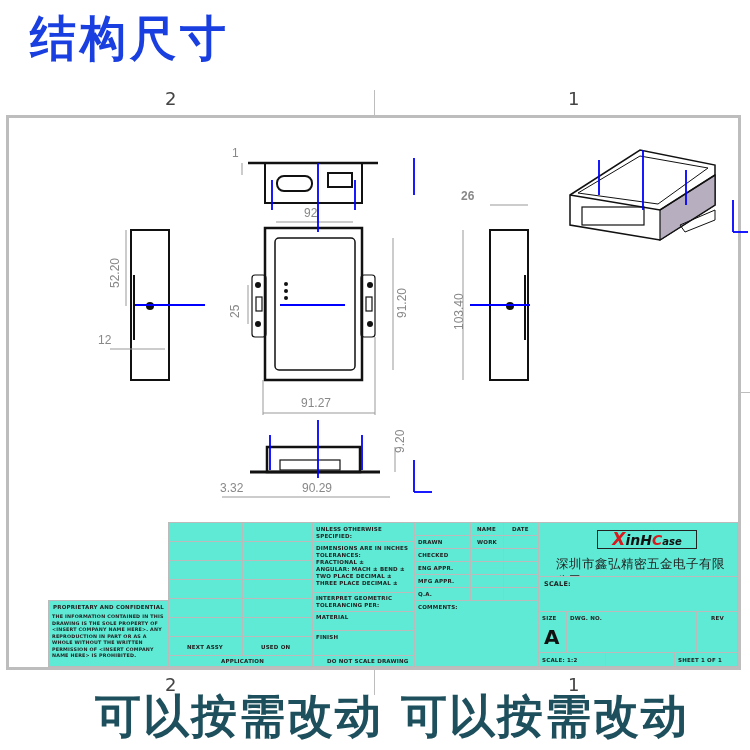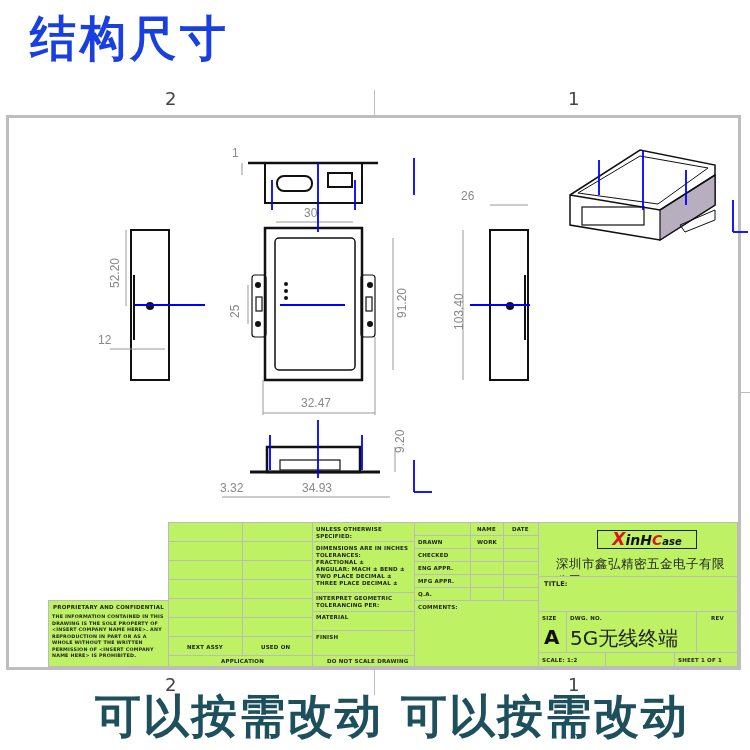--- a/index.html
+++ b/index.html
@@ -116,7 +116,7 @@
 <div class="dim vdim" style="left:228px;top:318px;">25</div>
 <div class="dim vdim" style="left:108px;top:288px;">52.20</div>
 <div class="dim" style="left:98px;top:333px;">12</div>
-<div class="dim" style="left:461px;top:189px;">26</div>
+<div class="dim" style="left:461px;top:189px;font-weight:bold;">26</div>
 <div class="dim vdim" style="left:452px;top:330px;">103.40</div>
 <div class="dim vdim" style="left:393px;top:453px;">9.20</div>
 <div class="dim" style="left:220px;top:481px;">3.32</div>

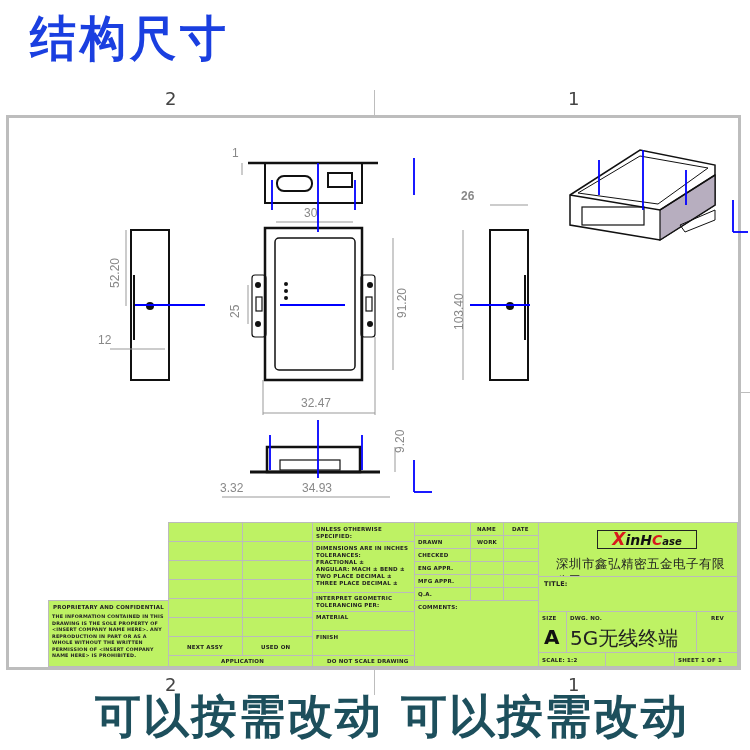--- a/index.html
+++ b/index.html
@@ -110,7 +110,7 @@
 </svg>
 
 <div class="dim" style="left:232px;top:146px;">1</div>
-<div class="dim" style="left:304px;top:206px;">30</div>
+<div class="dim" style="left:304px;top:206px;">92</div>
 <div class="dim vdim" style="left:395px;top:318px;">91.20</div>
 <div class="dim" style="left:301px;top:396px;">32.47</div>
 <div class="dim vdim" style="left:228px;top:318px;">25</div>

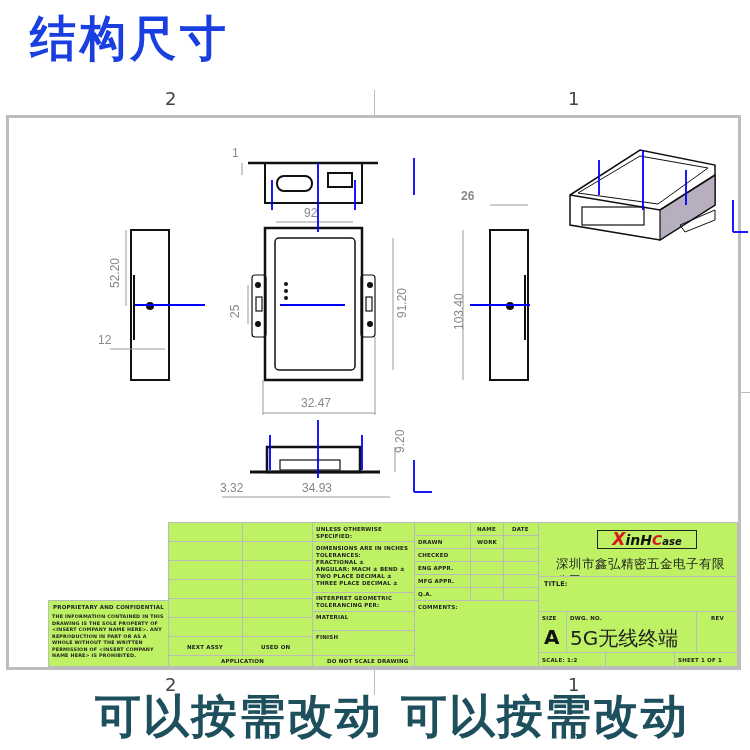--- a/index.html
+++ b/index.html
@@ -112,7 +112,7 @@
 <div class="dim" style="left:232px;top:146px;">1</div>
 <div class="dim" style="left:304px;top:206px;">92</div>
 <div class="dim vdim" style="left:395px;top:318px;">91.20</div>
-<div class="dim" style="left:301px;top:396px;">32.47</div>
+<div class="dim" style="left:301px;top:396px;">91.27</div>
 <div class="dim vdim" style="left:228px;top:318px;">25</div>
 <div class="dim vdim" style="left:108px;top:288px;">52.20</div>
 <div class="dim" style="left:98px;top:333px;">12</div>

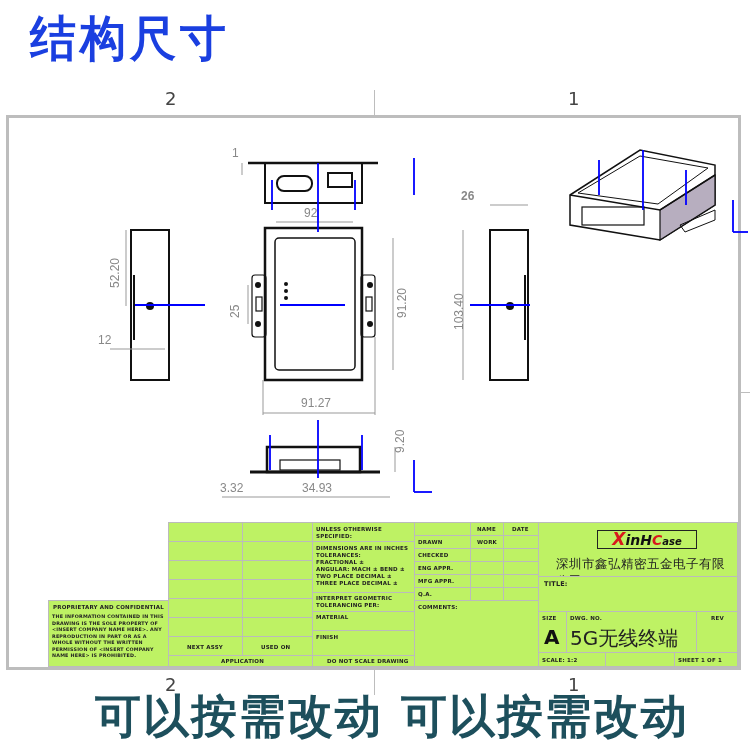--- a/index.html
+++ b/index.html
@@ -120,7 +120,7 @@
 <div class="dim vdim" style="left:452px;top:330px;">103.40</div>
 <div class="dim vdim" style="left:393px;top:453px;">9.20</div>
 <div class="dim" style="left:220px;top:481px;">3.32</div>
-<div class="dim" style="left:302px;top:481px;">34.93</div>
+<div class="dim" style="left:302px;top:481px;">90.29</div>
 
 <div>
 

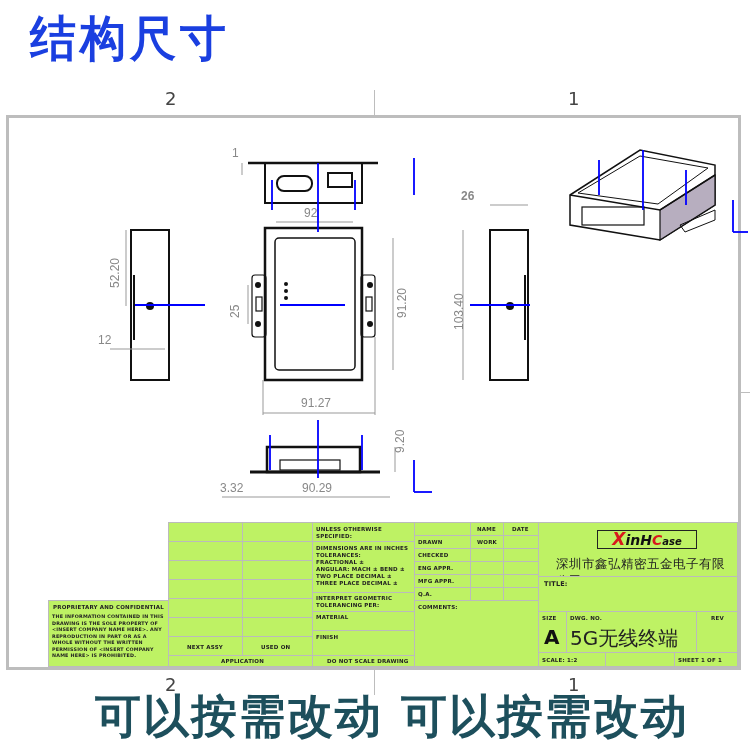--- a/index.html
+++ b/index.html
@@ -10,7 +10,7 @@
   .zone{font-size:18px;color:#444;font-family:"DejaVu Sans",sans-serif;}
   .frame{left:6px;top:115px;width:735px;height:555px;border:3px solid #bdbdbd;box-sizing:border-box;}
   .tick{background:#bdbdbd;}
-  .tb{position:absolute;border:1px solid #bbb;box-sizing:border-box;background:#bef264;}
+  .tb{position:absolute;border:1px solid #bbb;box-sizing:border-box;background:#5eead4;}
   .tbt{position:absolute;font-size:5.5px;font-weight:bold;color:#222;letter-spacing:0.2px;line-height:7px;font-family:"DejaVu Sans",sans-serif;}
   .dim{position:absolute;font-size:12px;color:#888;font-family:"Liberation Sans",sans-serif;}
   .vdim{transform:rotate(-90deg);transform-origin:left top;}

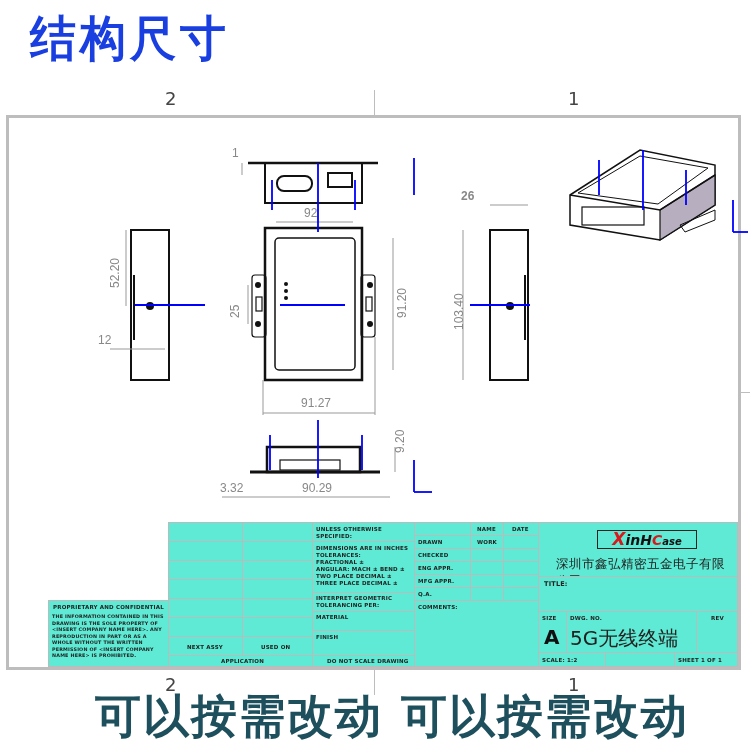--- a/index.html
+++ b/index.html
@@ -215,7 +215,7 @@
     <div class="abs" style="left:17px;top:33px;font-size:12.5px;color:#222;letter-spacing:0.5px;">深圳市鑫弘精密五金电子有限公司</div>
   </div>
   <div class="tb" style="left:538px;top:576px;width:200px;height:36px;">
-    <div class="tbt" style="left:5px;top:4px;font-size:6.5px;">TITLE:</div>
+    <div class="tbt" style="left:5px;top:4px;font-size:6.5px;">SCALE:</div>
   </div>
   <div class="tb" style="left:538px;top:611px;width:29px;height:42px;">
     <div class="tbt" style="left:3px;top:3px;">SIZE</div>

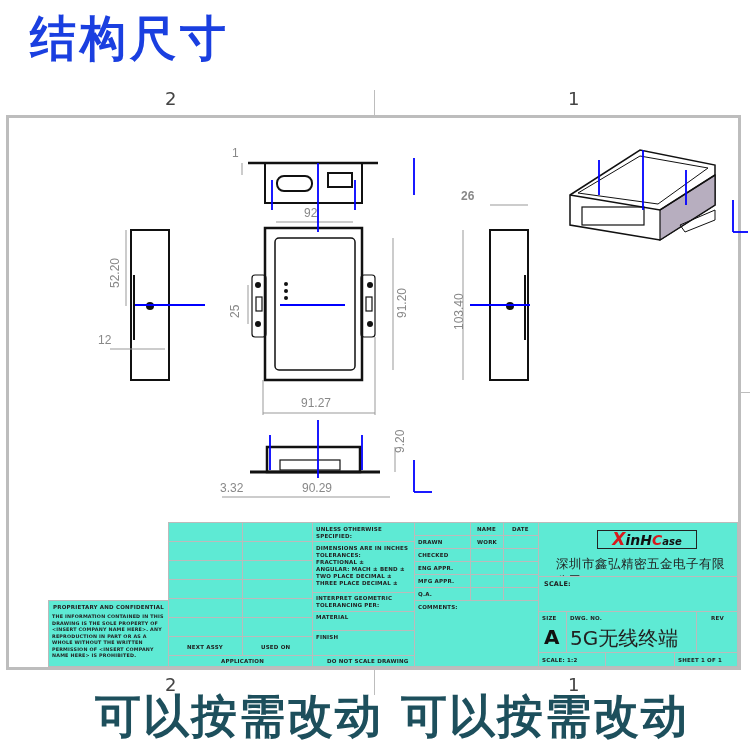--- a/index.html
+++ b/index.html
@@ -223,7 +223,6 @@
   </div>
   <div class="tb" style="left:566px;top:611px;width:131px;height:42px;">
     <div class="tbt" style="left:3px;top:3px;">DWG. NO.</div>
-    <div class="abs" style="left:3px;top:13px;font-size:20px;color:#222;">5G无线终端</div>
   </div>
   <div class="tb" style="left:696px;top:611px;width:42px;height:42px;">
     <div class="tbt" style="left:14px;top:3px;">REV</div>

